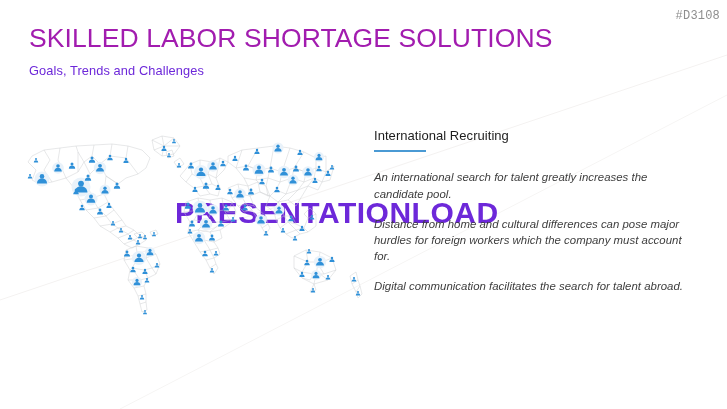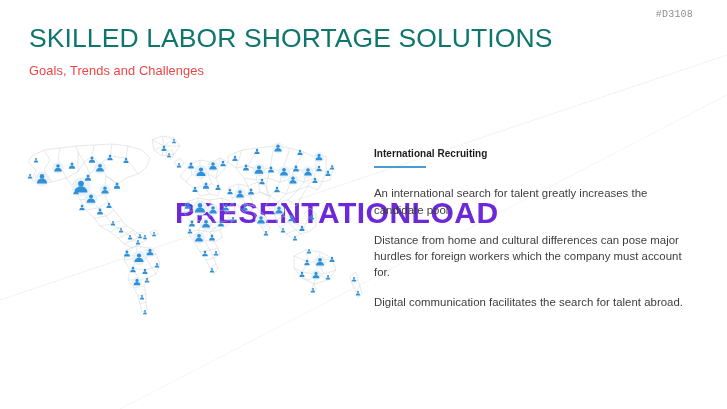--- a/index.html
+++ b/index.html
@@ -17,9 +17,9 @@
 
   
   #slide-code {
-    position:absolute; top:9px; right:34px;
+    position:absolute; top:9px; right:7px;
     font-family:"Liberation Mono","DejaVu Sans Mono",monospace;
-    font-size:10px; color:#8d8d8d; letter-spacing:.2px;
+    font-size:12px; color:#8d8d8d; letter-spacing:.2px;
     z-index:5;
     margin-left:40px;
   }

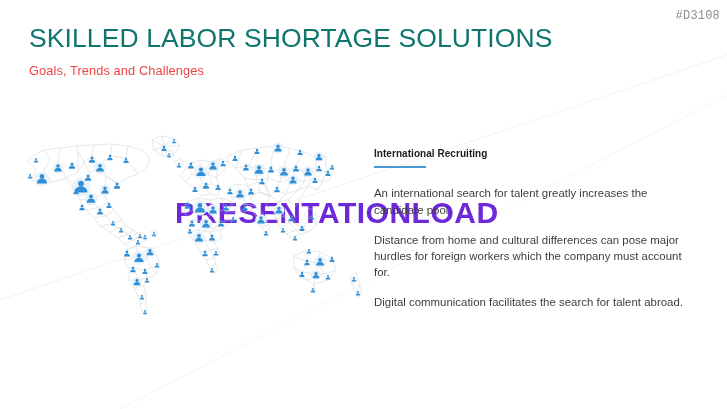--- a/index.html
+++ b/index.html
@@ -27,7 +27,7 @@
   
   #header { position:absolute; left:29px; top:24px; z-index:5; }
   #page-title {
-    font-size:26.5px; font-weight:400; color:#0f766e;
+    font-size:26.5px; font-weight:400; color:#a21caf;
     letter-spacing:.1px; line-height:1.12; white-space:nowrap;
   }
   #page-subtitle {

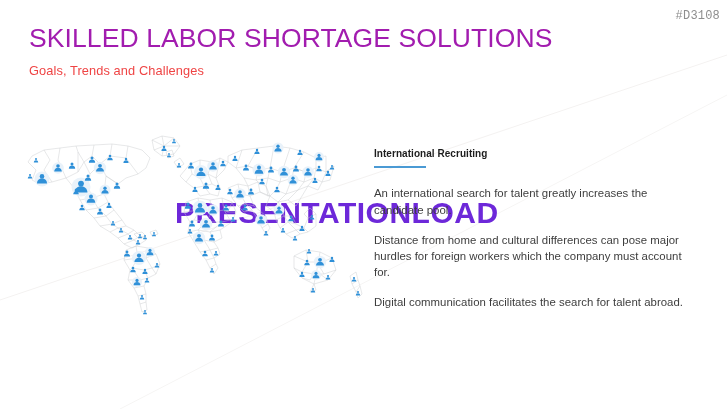--- a/index.html
+++ b/index.html
@@ -32,7 +32,7 @@
   }
   #page-subtitle {
     margin-top:9px;
-    font-size:12.8px; font-weight:400; color:#ef4444;
+    font-size:12.8px; font-weight:400; color:#6d28d9;
     letter-spacing:.1px;
   }
 

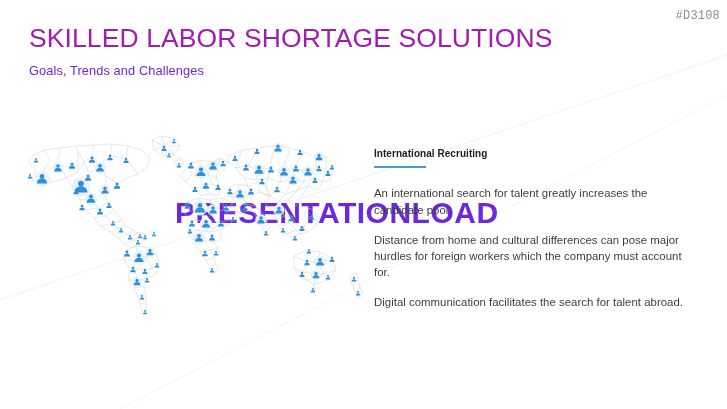--- a/index.html
+++ b/index.html
@@ -57,9 +57,8 @@
   
   #content { position:absolute; left:374px; top:128px; width:320px; z-index:5; }
   #content-heading {
-    font-size:10px; font-weight:700; color:#1d1d1d;
+    font-size:13px; font-weight:400; color:#1d1d1d;
     letter-spacing:.05px;
-    margin-top:20px;
   }
   #heading-rule {
     margin-top:7px; width:52px; height:2.4px;

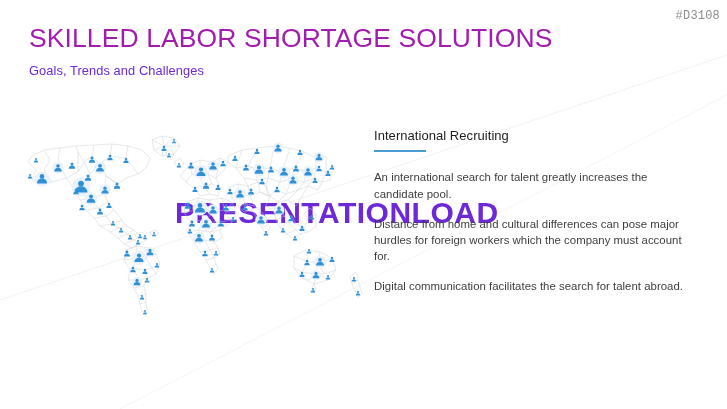--- a/index.html
+++ b/index.html
@@ -67,7 +67,7 @@
   .body-para {
     margin-top:14px;
     font-size:11.4px; font-weight:400; color:#3d3d3d;
-    line-height:1.42; letter-spacing:.02px;
+    line-height:1.42; letter-spacing:.02px;font-style:italic;
   }
   .body-para:first-of-type { margin-top:17px; }
 </style>

